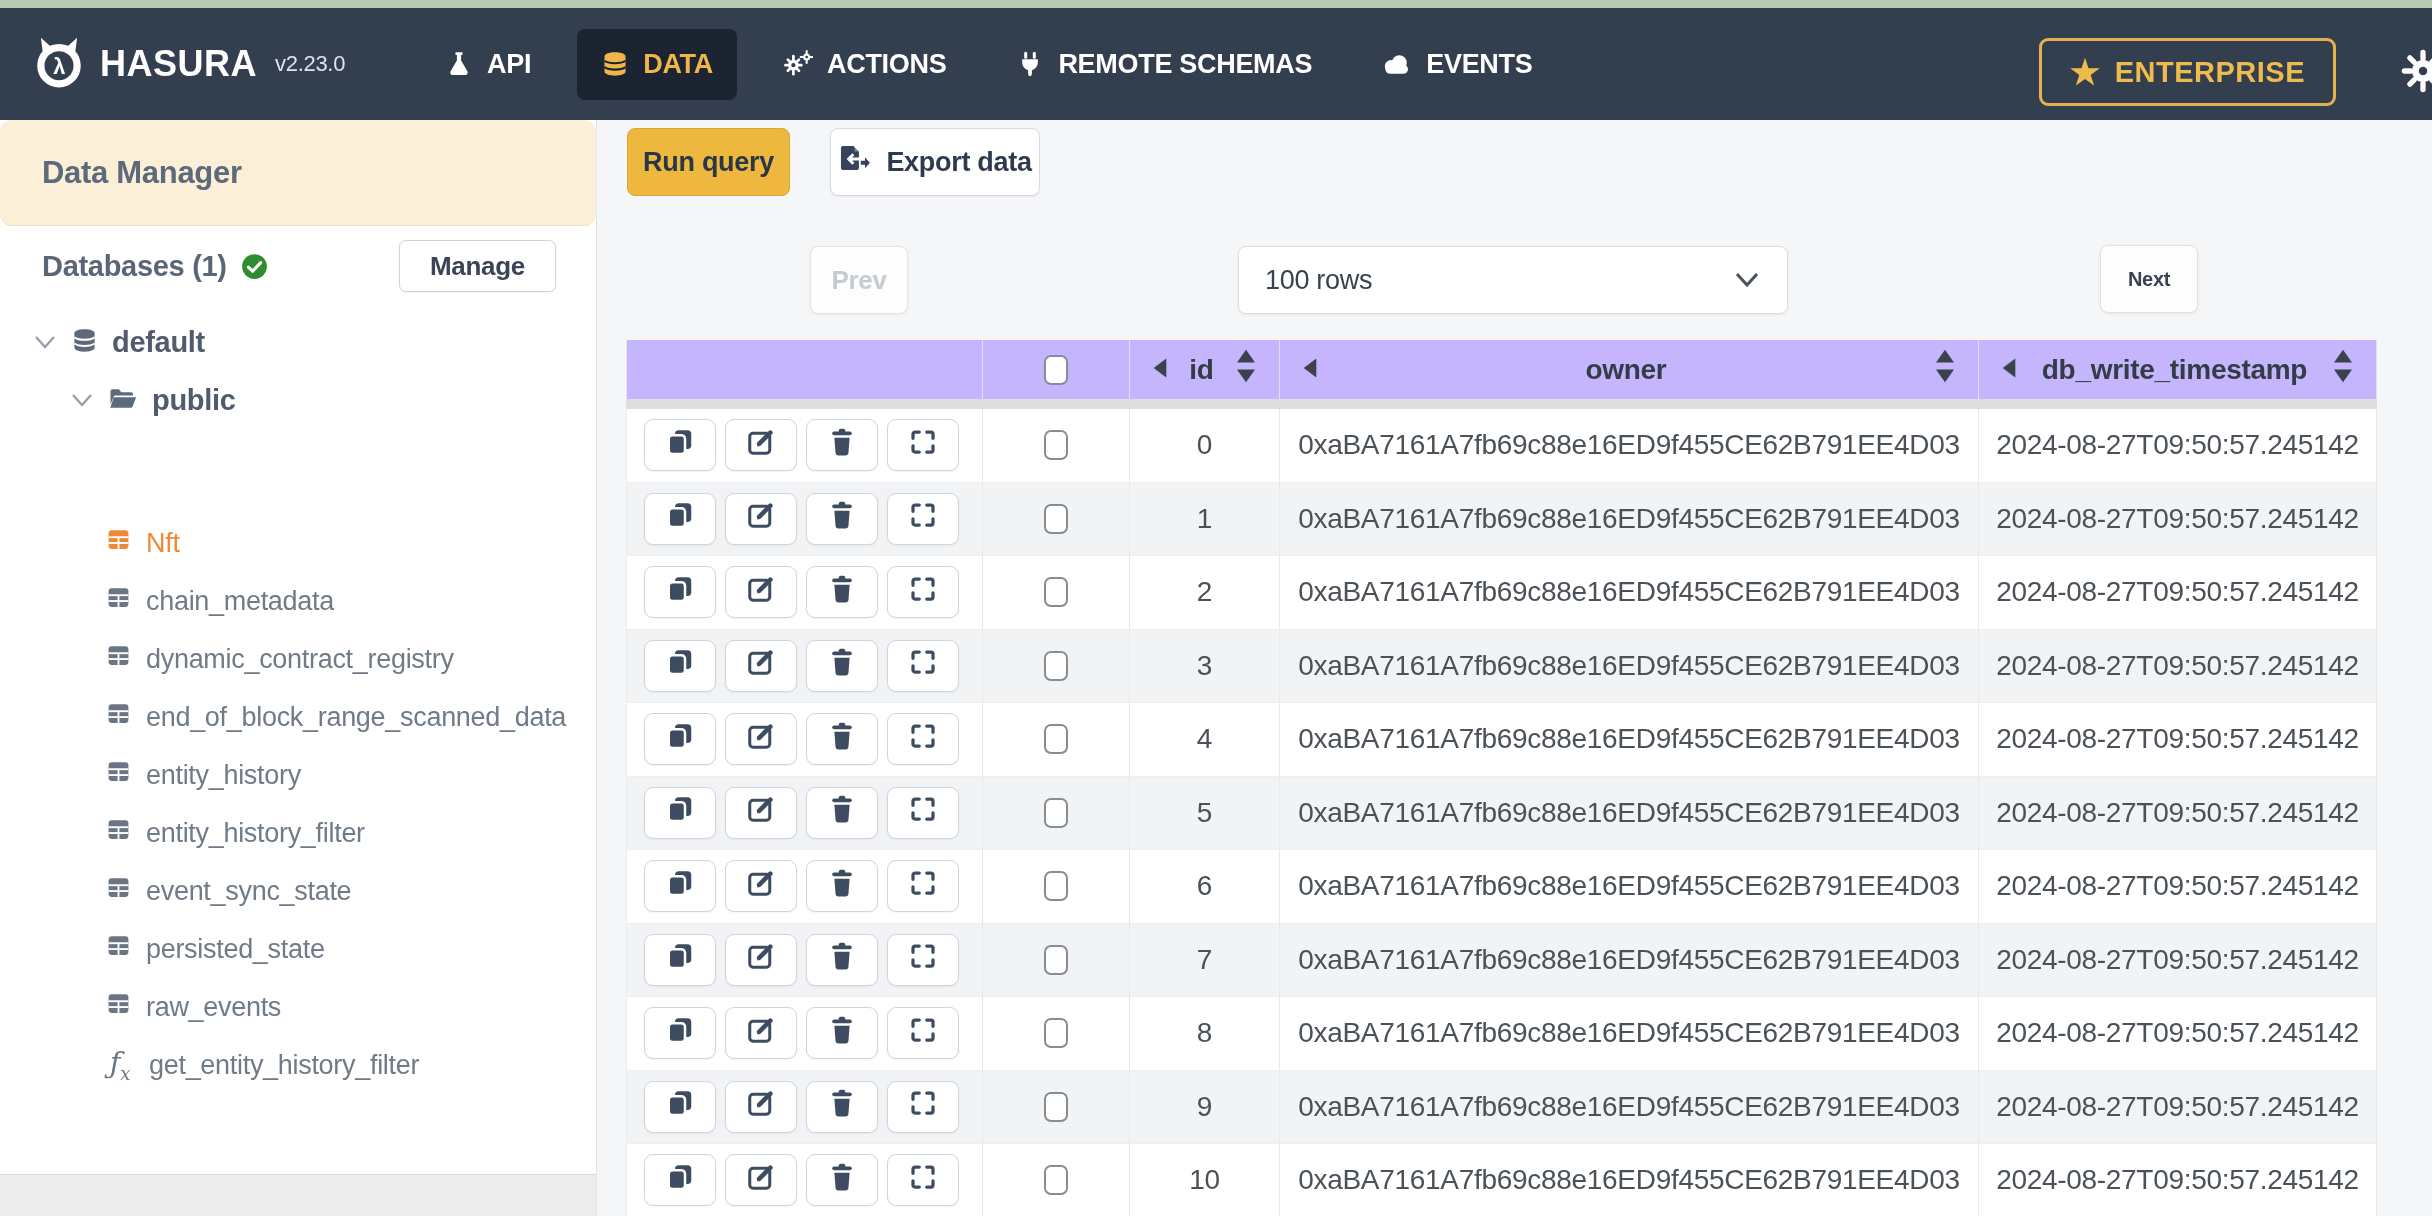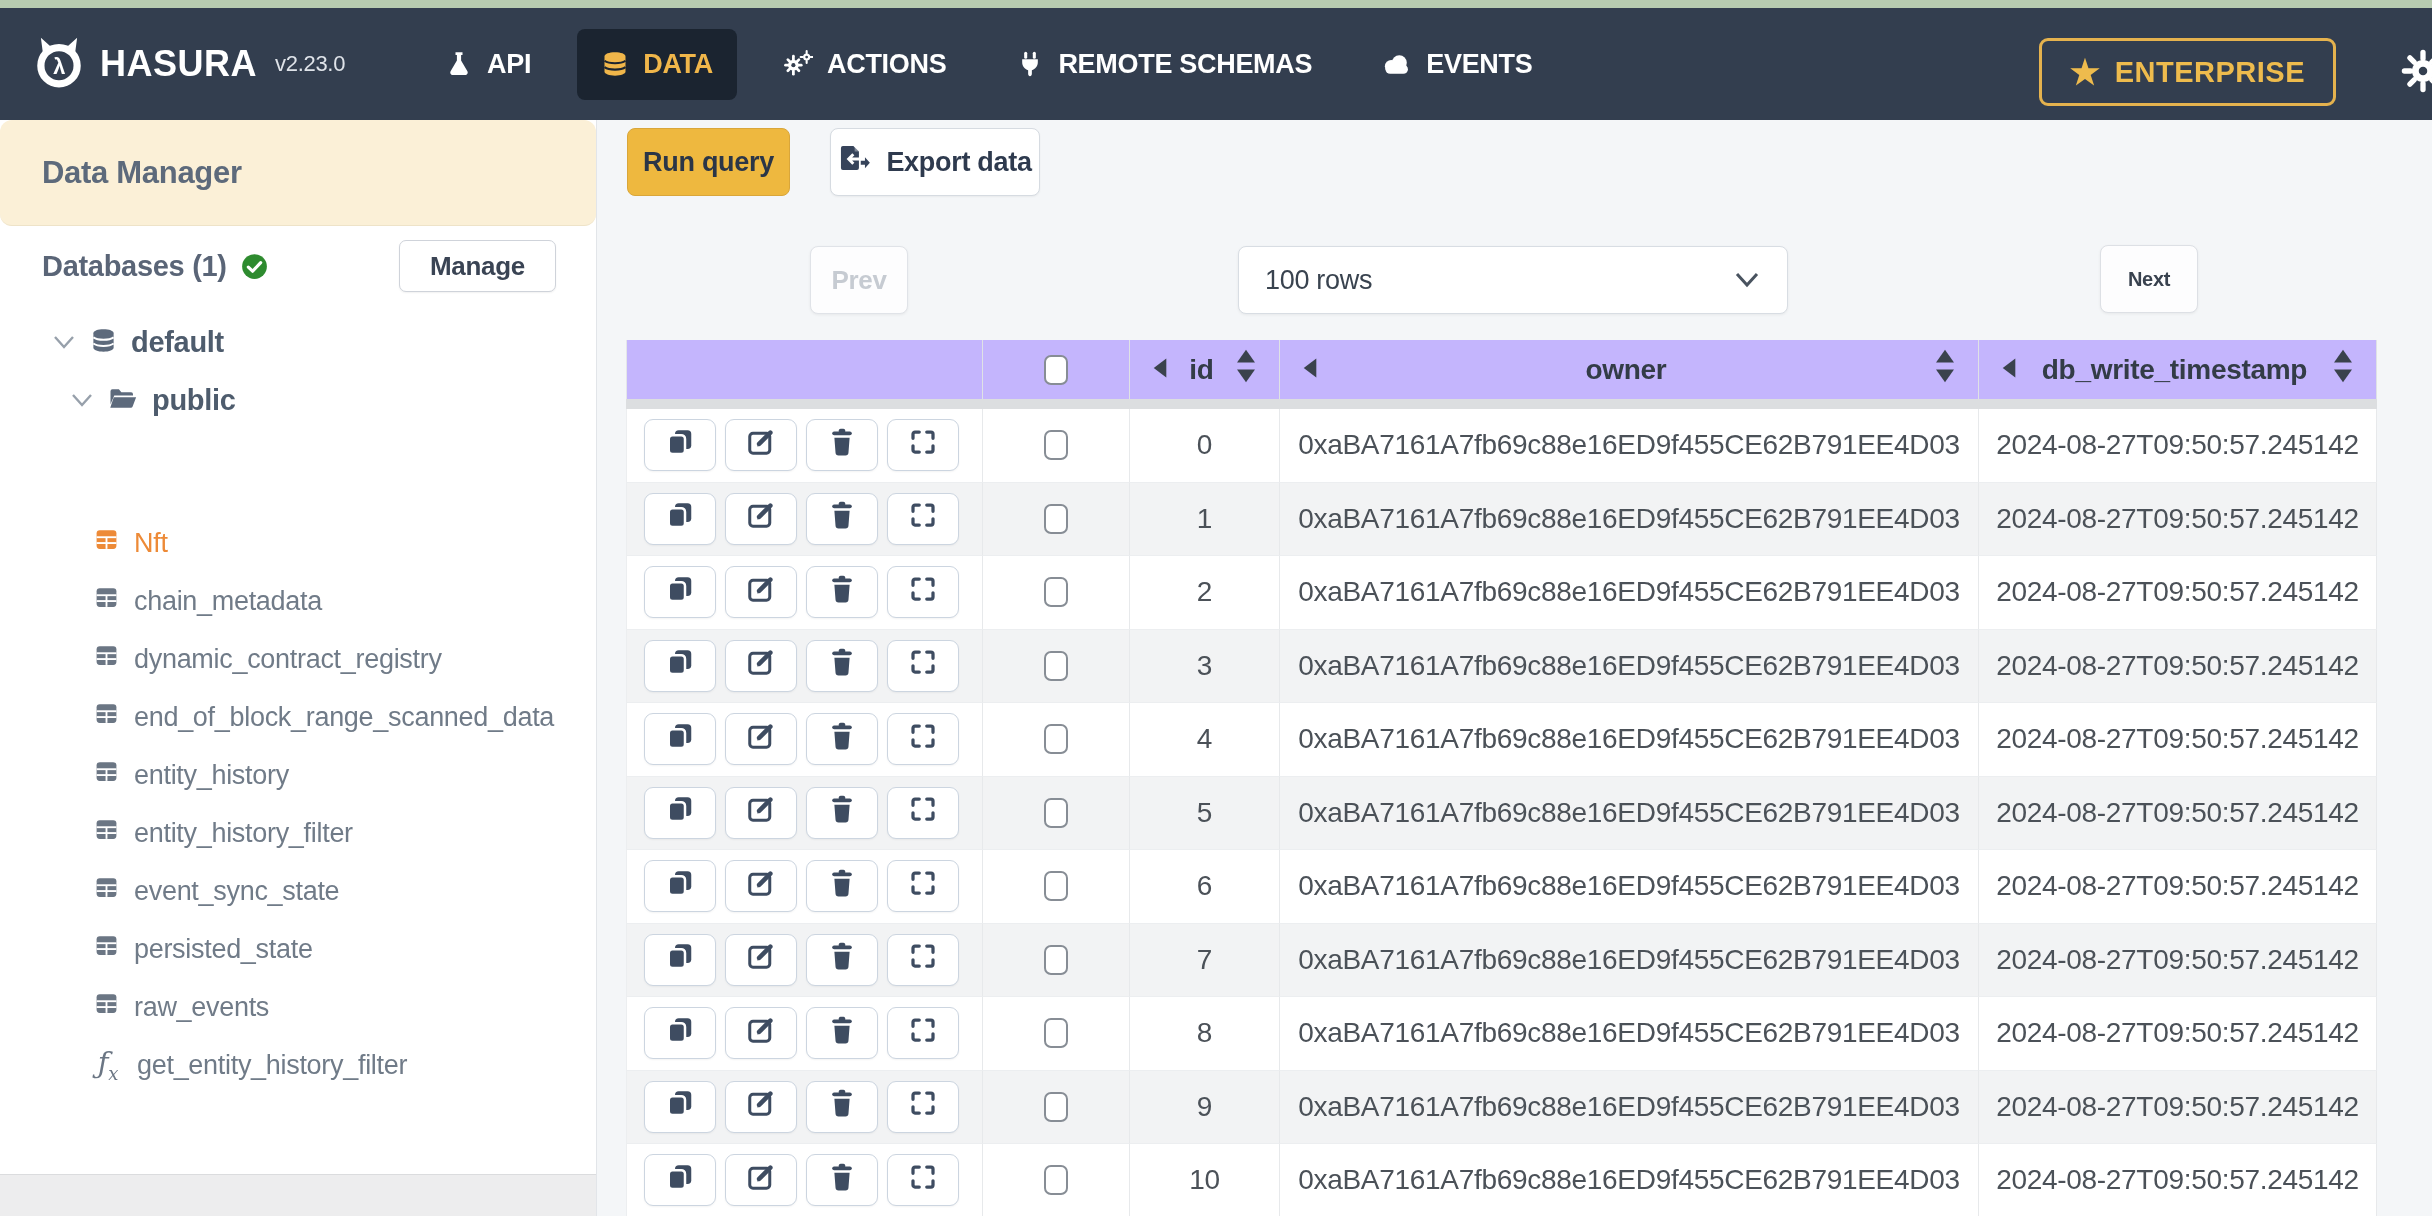--- a/index.html
+++ b/index.html
@@ -58,7 +58,7 @@
   }
   .tree-row { position:absolute; display:flex; align-items:center; gap:14px; cursor:pointer; }
   .tree-row .tlabel { font-size:29px; font-weight:bold; color:#4e5c6d; }
-  .tree-default { top:196px; left:52px; height:52px; }
+  .tree-default { top:196px; left:33px; height:52px; }
   .tree-public  { top:254px; left:70px; height:52px; }
   .chev { display:flex; align-items:center; }
   .search-box {

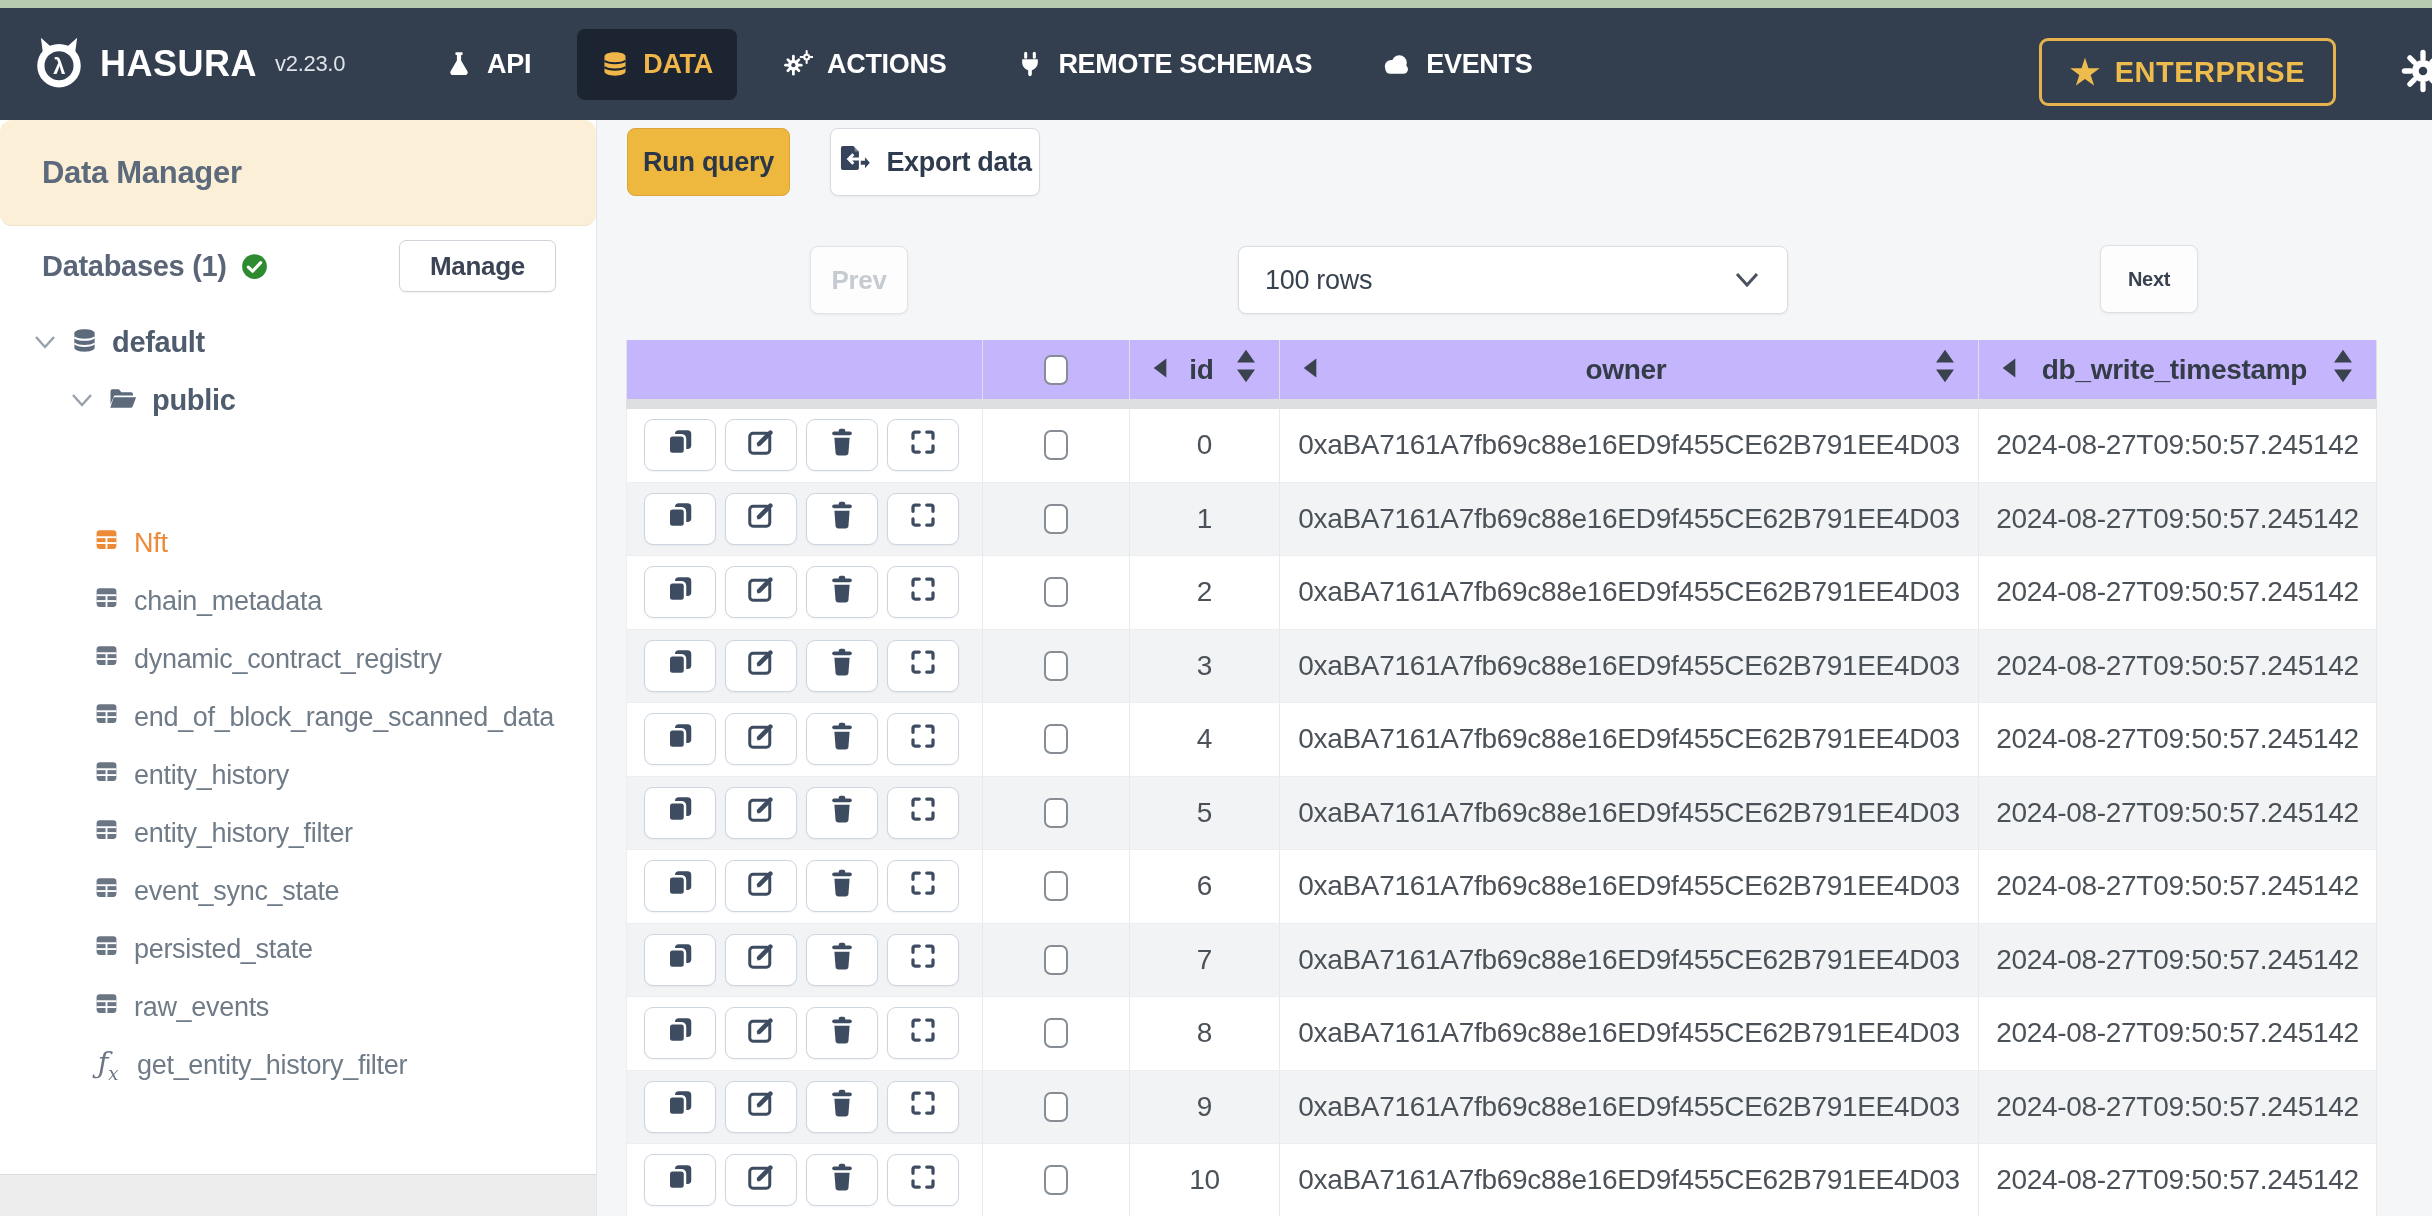--- a/index.html
+++ b/index.html
@@ -68,7 +68,7 @@
     font-family:"Liberation Sans", sans-serif; letter-spacing:-0.3px;
   }
   .search-box::placeholder { color:#a2a8b1; }
-  .table-list { position:absolute; top:394px; left:0; width:100%; }
+  .table-list { position:absolute; top:394px; left:12px; width:100%; }
   .table-item {
     height:58px; display:flex; align-items:center; gap:14px;
     padding-left:93px; cursor:pointer; font-size:27px; color:#707b88;

